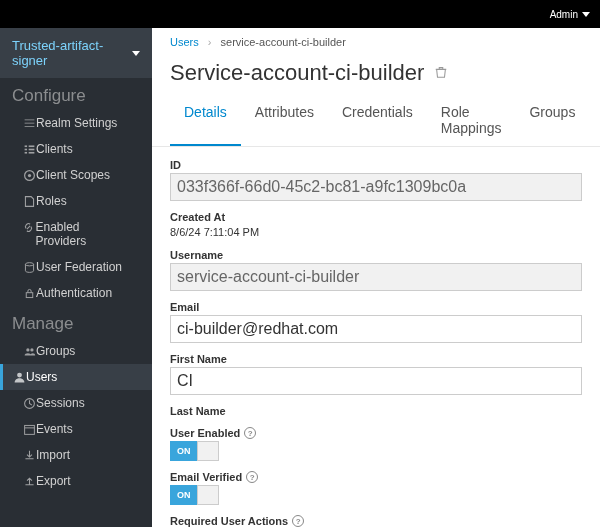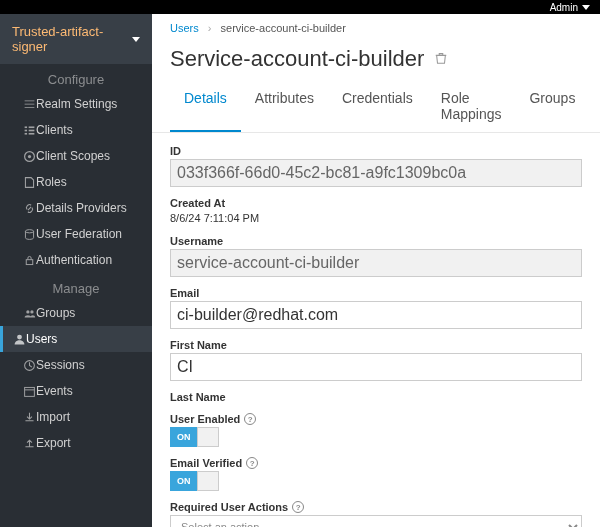--- a/index.html
+++ b/index.html
@@ -4,7 +4,7 @@
 <style>
   * { box-sizing: border-box; margin: 0; padding: 0; }
   body { font-family: "Helvetica Neue", Helvetica, Arial, sans-serif; font-size: 12px; color: #333; background:#fff; }
-  .topbar { height: 14px; background: #000; color:#fff; display:flex; justify-content:space-between; align-items:center; padding:0 10px; font-size:10px;}
+  .topbar { height: 28px; background: #000; color:#fff; display:flex; justify-content:space-between; align-items:center; padding:0 10px; font-size:10px;}
   .topbar .right { display:flex; align-items:center; gap:4px;}
   .layout { display:flex; height: calc(527px - 14px); }
   .sidebar { width: 152px; background:#292e34; color:#d1d1d1; display:flex; flex-direction:column; font-size:12px;}

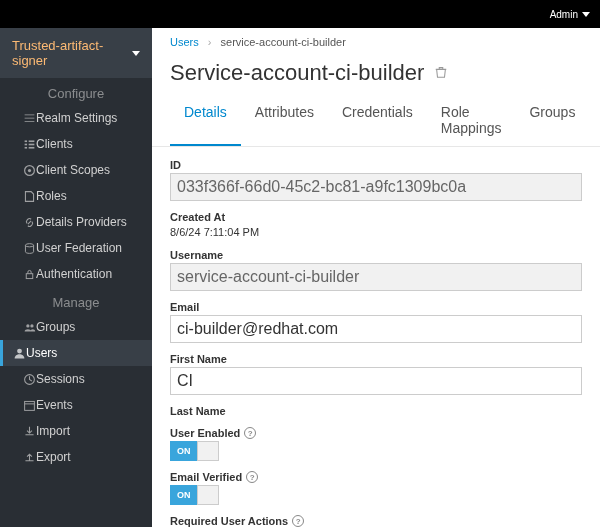--- a/index.html
+++ b/index.html
@@ -8,7 +8,7 @@
   .topbar .right { display:flex; align-items:center; gap:4px;}
   .layout { display:flex; height: calc(527px - 14px); }
   .sidebar { width: 152px; background:#292e34; color:#d1d1d1; display:flex; flex-direction:column; font-size:12px;}
-  .realm-select { background:#383f47; color:#fdba74; padding:10px 12px; font-size:13px; display:flex; justify-content:space-between; align-items:center; cursor:pointer;}
+  .realm-select { background:#383f47; color:#7dd3fc; padding:10px 12px; font-size:13px; display:flex; justify-content:space-between; align-items:center; cursor:pointer;}
   .chevron { display:inline-block; width:0; height:0; border-left:4px solid transparent; border-right:4px solid transparent; border-top:5px solid #fff;}
   .sidecat { color:#8b8d8f; font-size:13px; padding:8px 12px 4px 12px;text-align:center;}
   .sideitem { display:flex; align-items:flex-start; padding:6px 22px; color:#d1d1d1; cursor:pointer;}

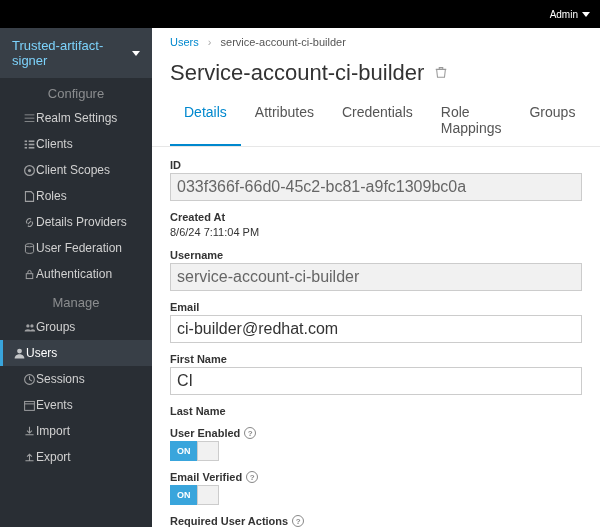--- a/index.html
+++ b/index.html
@@ -10,7 +10,7 @@
   .sidebar { width: 152px; background:#292e34; color:#d1d1d1; display:flex; flex-direction:column; font-size:12px;}
   .realm-select { background:#383f47; color:#7dd3fc; padding:10px 12px; font-size:13px; display:flex; justify-content:space-between; align-items:center; cursor:pointer;}
   .chevron { display:inline-block; width:0; height:0; border-left:4px solid transparent; border-right:4px solid transparent; border-top:5px solid #fff;}
-  .sidecat { color:#8b8d8f; font-size:13px; padding:8px 12px 4px 12px;text-align:center;}
+  .sidecat { color:#8b8d8f; font-size:17px; padding:8px 12px 4px 12px;}
   .sideitem { display:flex; align-items:flex-start; padding:6px 22px; color:#d1d1d1; cursor:pointer;}
   .sideitem.active { background:#383f47; color:#fff; border-left:3px solid #39a5dc; padding-left:9px;}
   .sideicon { width:14px; height:14px; display:inline-flex; align-items:center; justify-content:center; opacity:.7;}

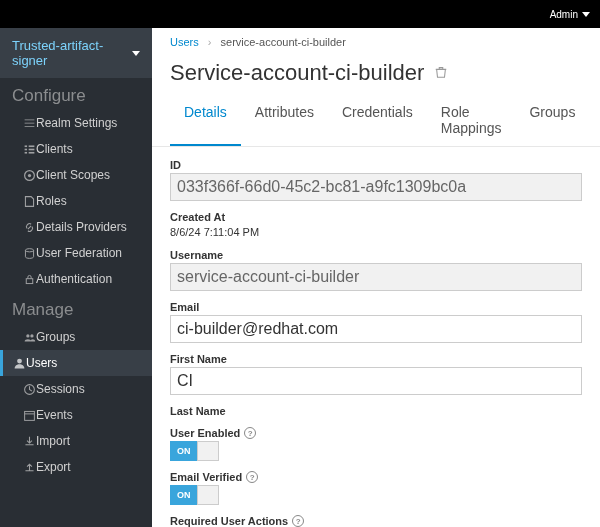--- a/index.html
+++ b/index.html
@@ -104,7 +104,7 @@
             <path d="M6 10l4-4M5 9a3 3 0 010-4l1-1a3 3 0 014 0M11 7a3 3 0 010 4l-1 1a3 3 0 01-4 0" fill="none" stroke="#d1d1d1" stroke-width="1.3"></path>
           </svg>
         </span>
-        <span>Details Providers</span>
+        <span>Enabled Providers</span>
       </div>
     <div class="sideitem">
         <span class="sideicon">

